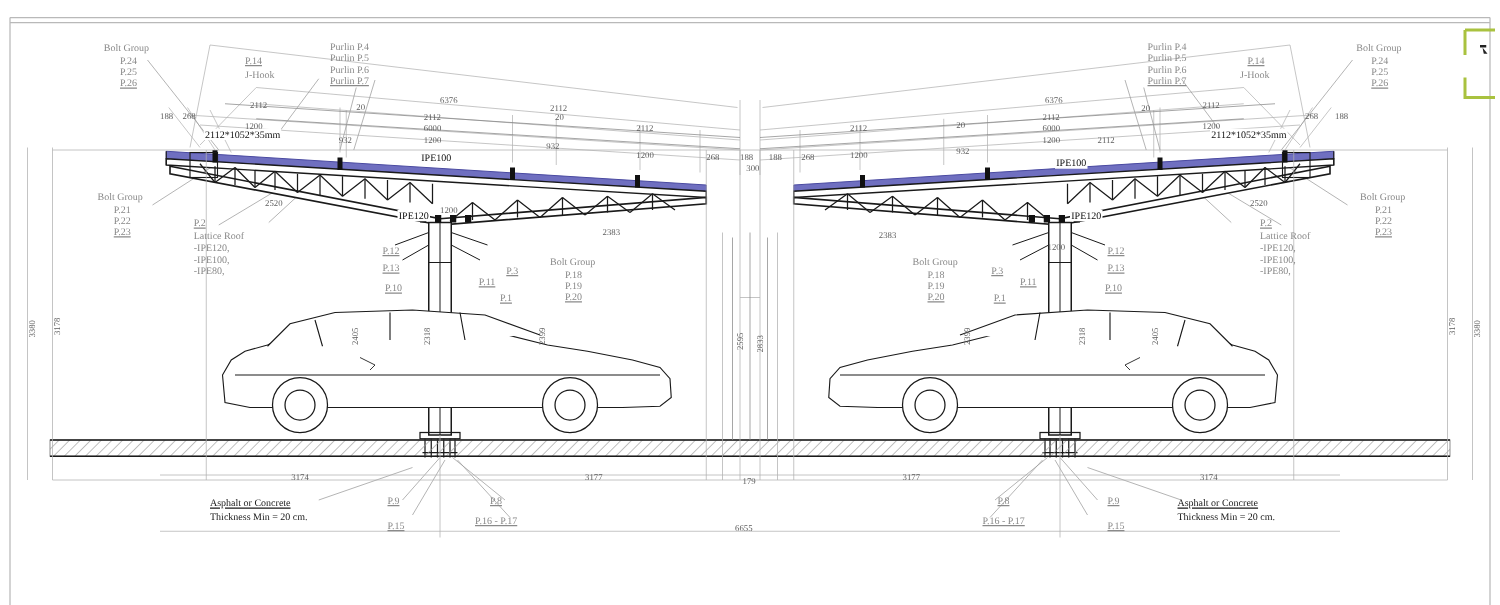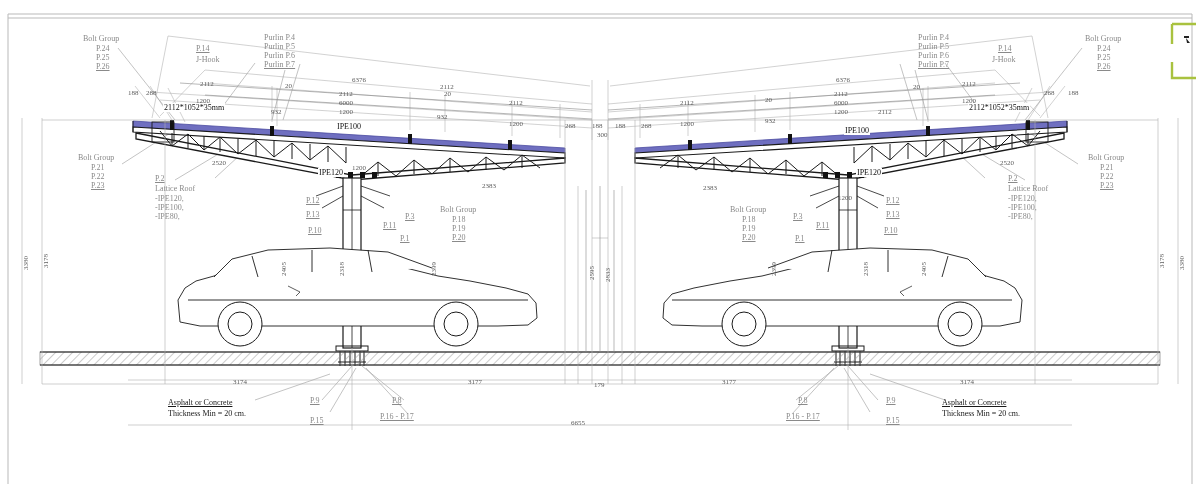--- a/index.html
+++ b/index.html
@@ -477,7 +477,7 @@
   <div class="dim" style="left:594px;top:381px;">179</div>
   <div class="dim" style="left:722px;top:378px;">3177</div>
   <div class="dim" style="left:960px;top:378px;">3174</div>
-  <div class="dim" style="left:571px;top:419px;text-align:center;">6655</div>
+  <div class="dim" style="left:588px;top:419px;text-align:center;">6655</div>
 
 </div>
 

